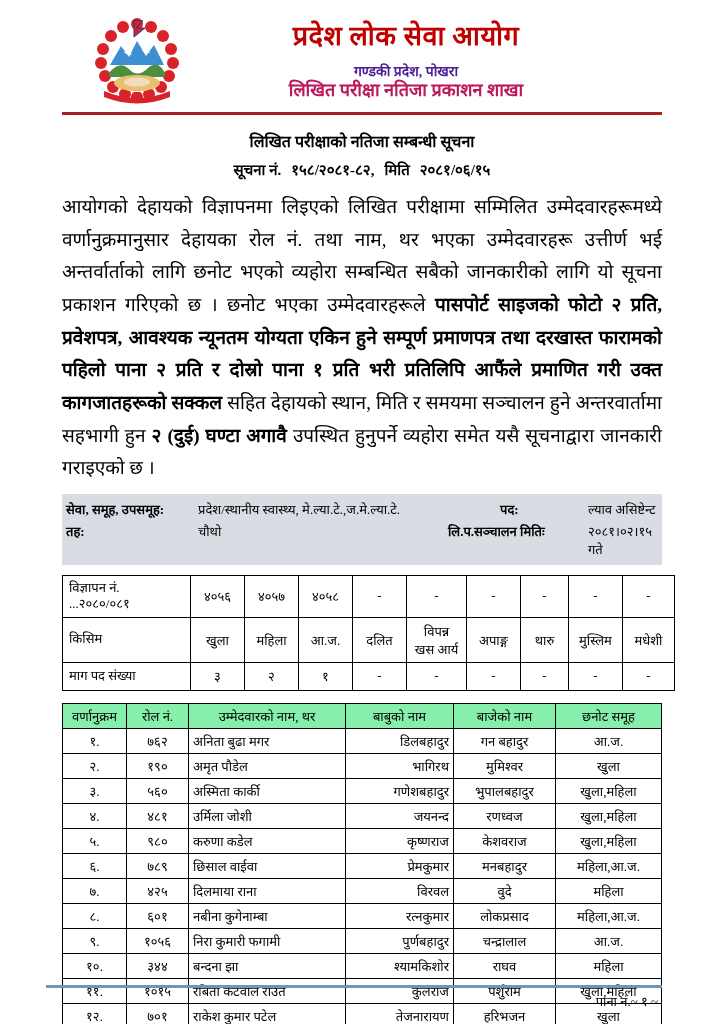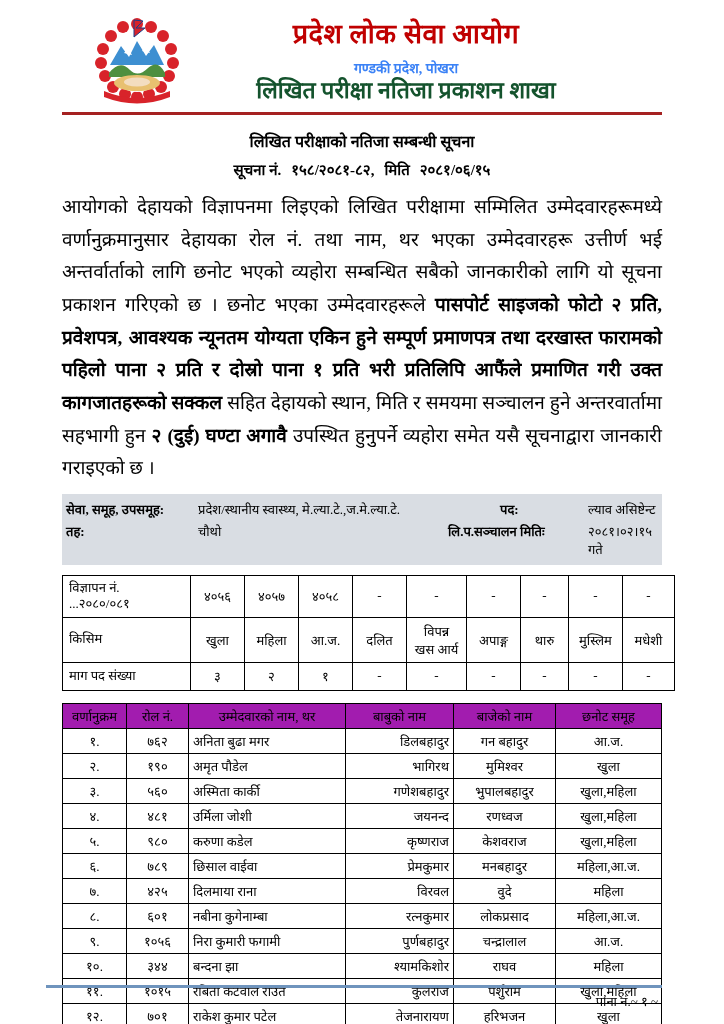--- a/index.html
+++ b/index.html
@@ -48,7 +48,7 @@
     letter-spacing: .5px;
   }
   .org-sub1 {
-    color: #3b82f6;
+    color: #4c1d95;
     font-size: 14px;
     font-weight: bold;
     margin-top: 12px;

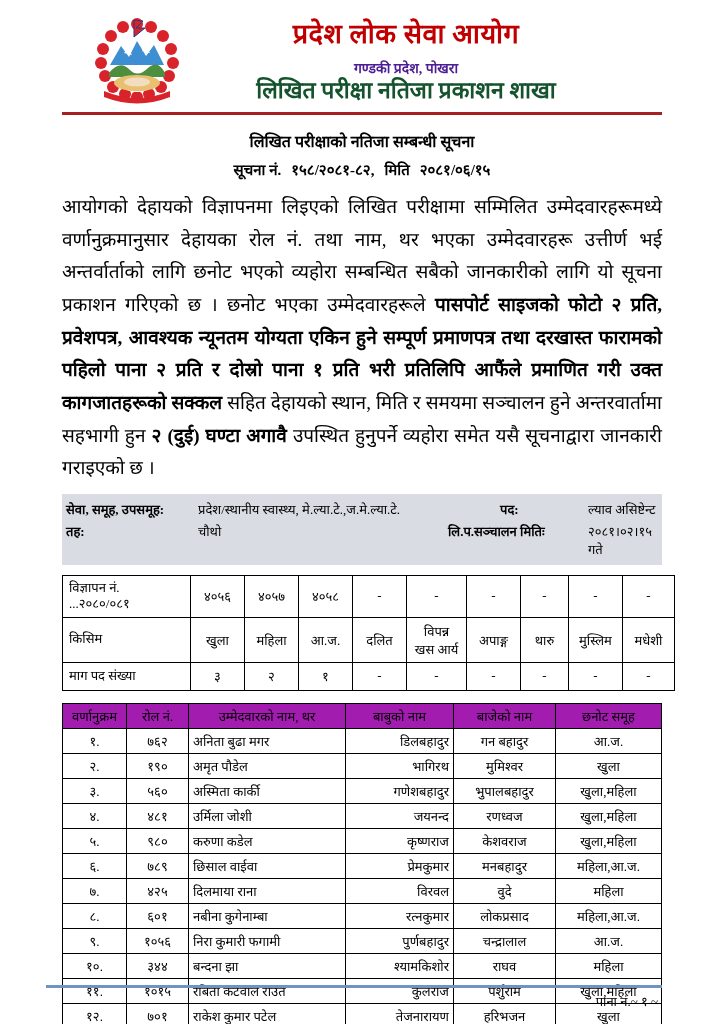--- a/index.html
+++ b/index.html
@@ -54,8 +54,8 @@
     margin-top: 12px;
   }
   .org-sub2 {
-    color: #14532d;
-    font-size: 23px;
+    color: #be185d;
+    font-size: 18px;
     font-weight: bold;
     margin-top: 1px;
   }

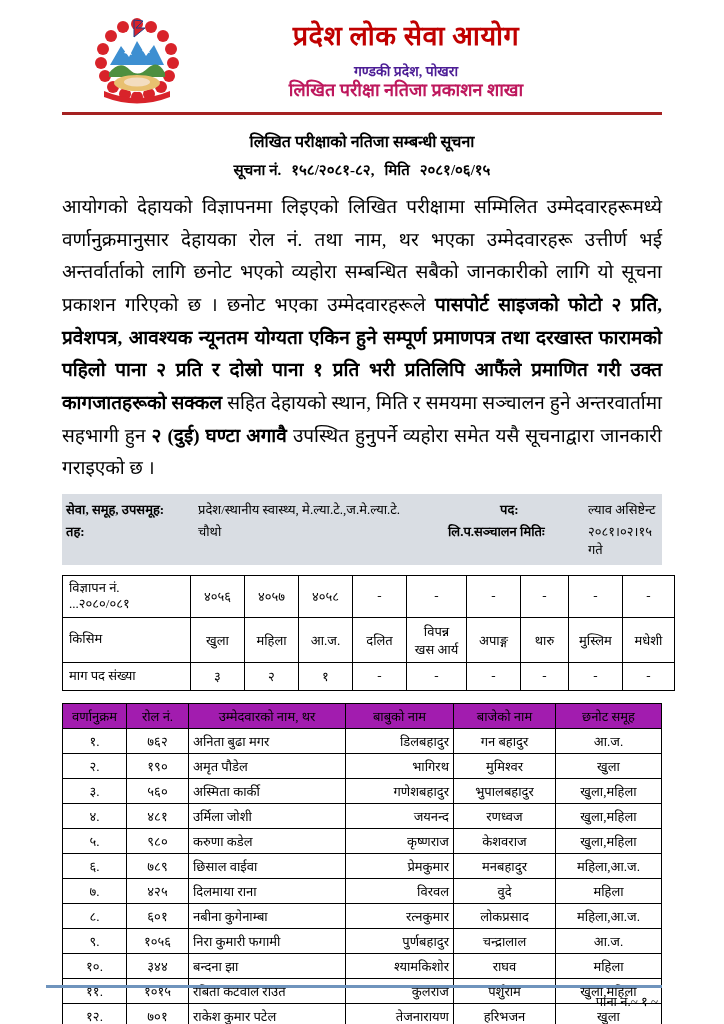--- a/index.html
+++ b/index.html
@@ -144,7 +144,7 @@
     height: 24px;
   }
   .tbl-cand th {
-    background: #a21caf;
+    background: #86efac;
     font-weight: normal;
     text-align: center;
   }

